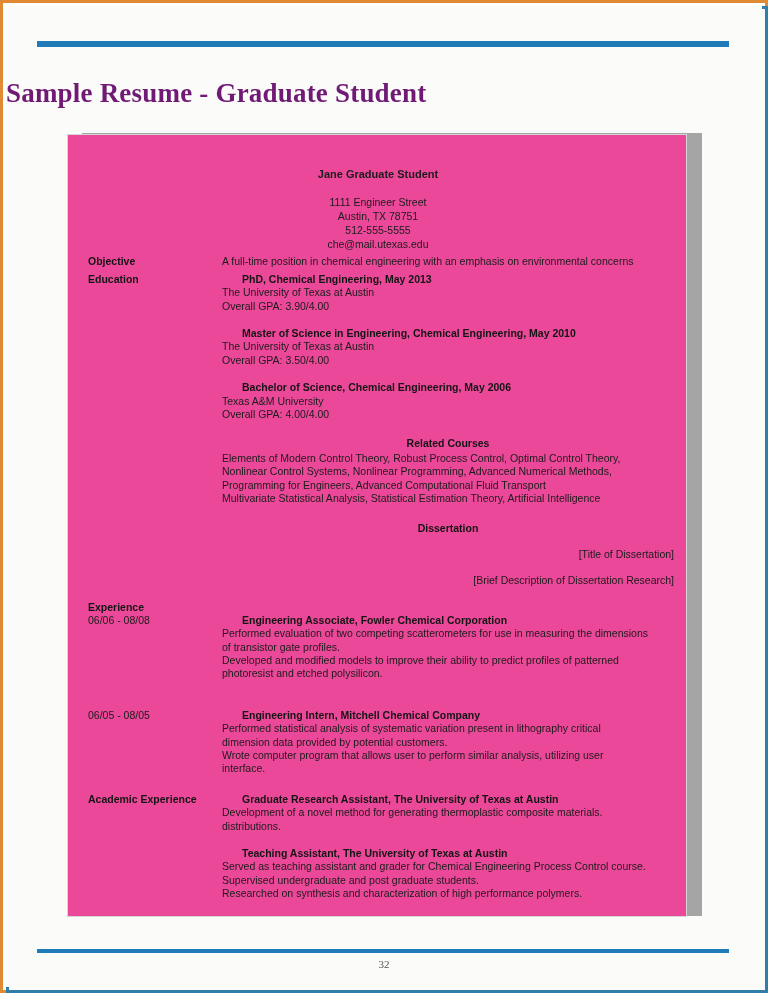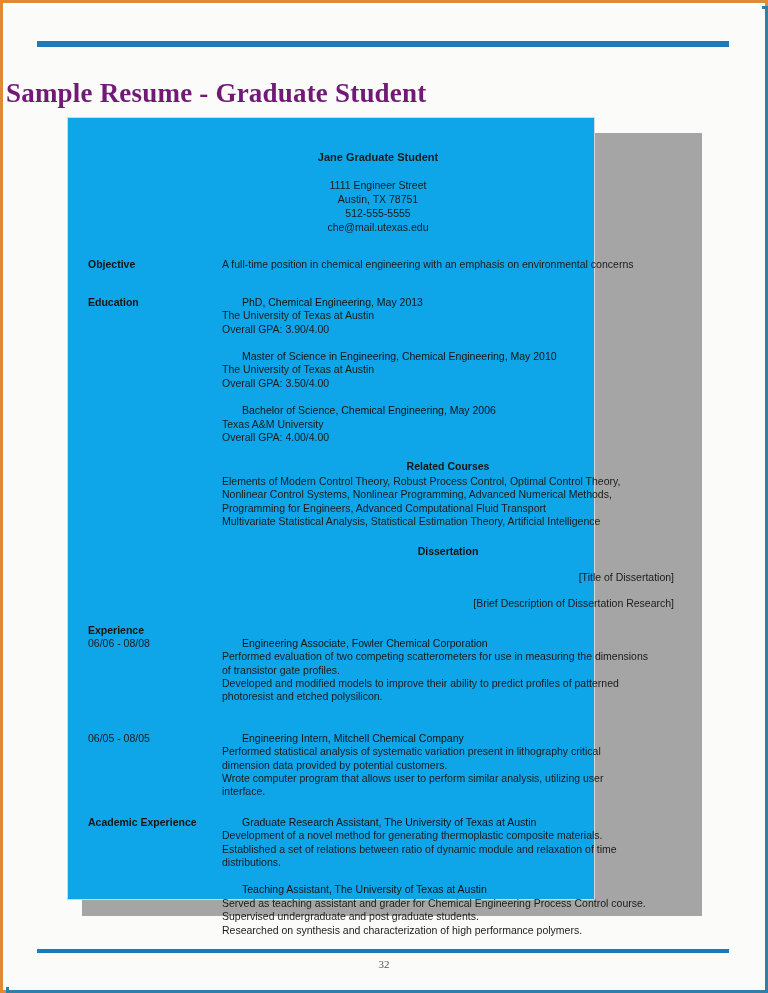--- a/index.html
+++ b/index.html
@@ -71,10 +71,10 @@
   }
   .card {
     position: absolute;
-    left: 61px; top: 111px;
-    width: 528px; height: 783px;
+    left: 61px; top: 128px;
+    width: 620px; height: 783px;
     box-sizing: border-box;
-    background: #0ea5e9;
+    background: #ec4899;
     border: 1px solid #d6d6d6;
   }
 

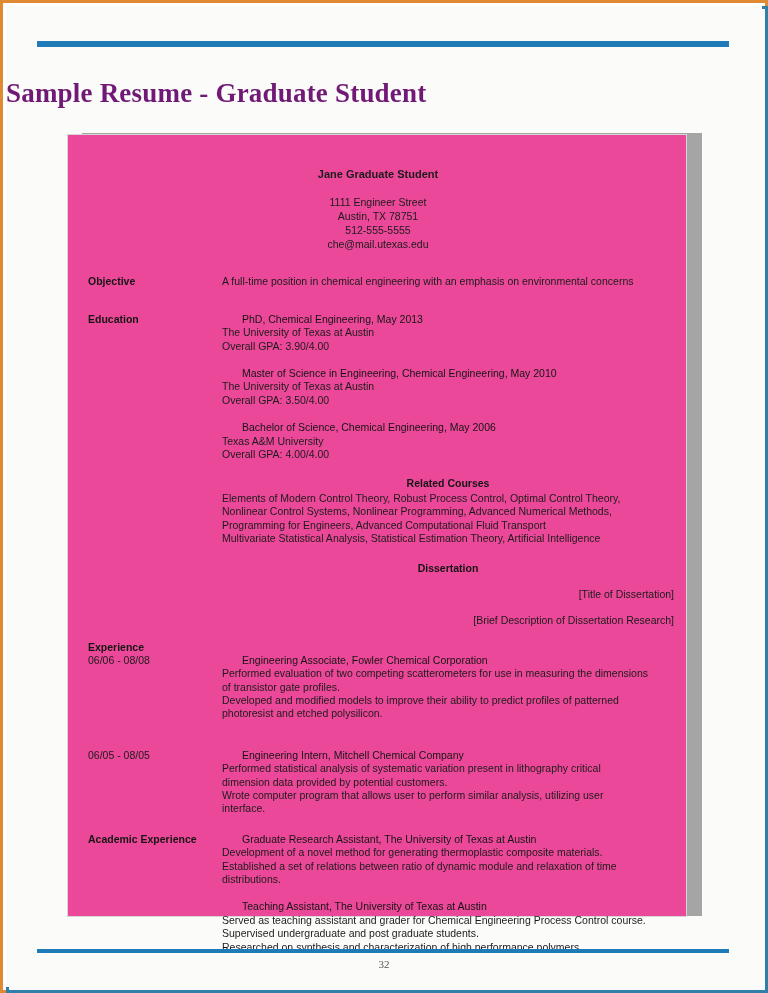--- a/index.html
+++ b/index.html
@@ -104,7 +104,7 @@
     position: relative;
     padding-left: 154px;   
     padding-right: 14px;
-    margin-top: 24px;
+    margin-top: 4px;
   }
   .row-label {
     position: absolute;

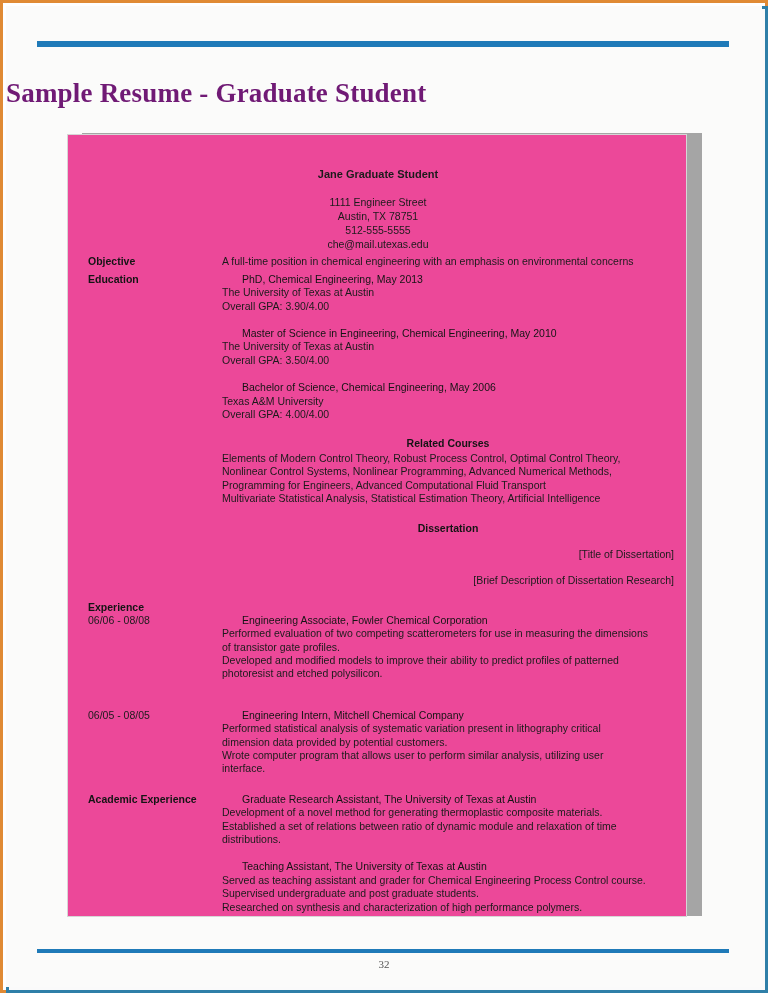--- a/index.html
+++ b/index.html
@@ -136,7 +136,7 @@
   .entry { margin-bottom: 0; }
   .entry + .entry { margin-top: 14px; }
   .entry-title {
-    font-weight: normal;
+    font-weight: bold;
     color: #141414;
     padding-left: 20px;
   }

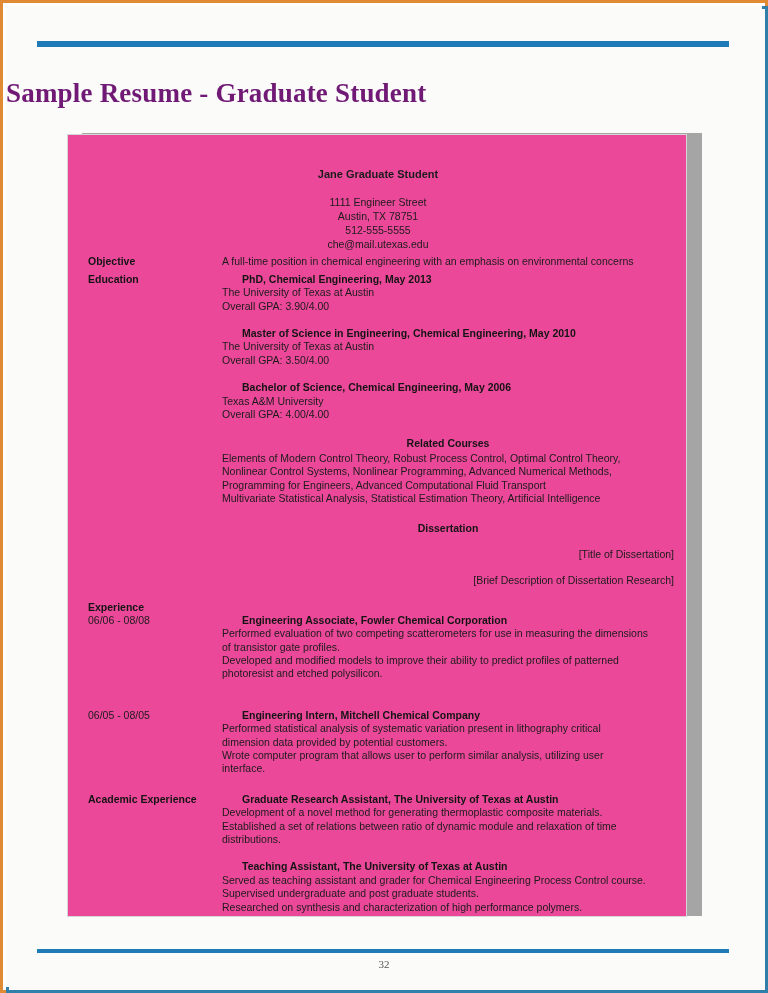--- a/index.html
+++ b/index.html
@@ -259,7 +259,6 @@
         <div class="entry">
           <div class="entry-title">Graduate Research Assistant, The University of Texas at Austin</div>
           <div class="entry-line">Development of a novel method for generating thermoplastic composite materials.</div>
-          <div class="entry-line">Established a set of relations between ratio of dynamic module and relaxation of time</div>
           <div class="entry-line">distributions.</div>
         </div>
 

